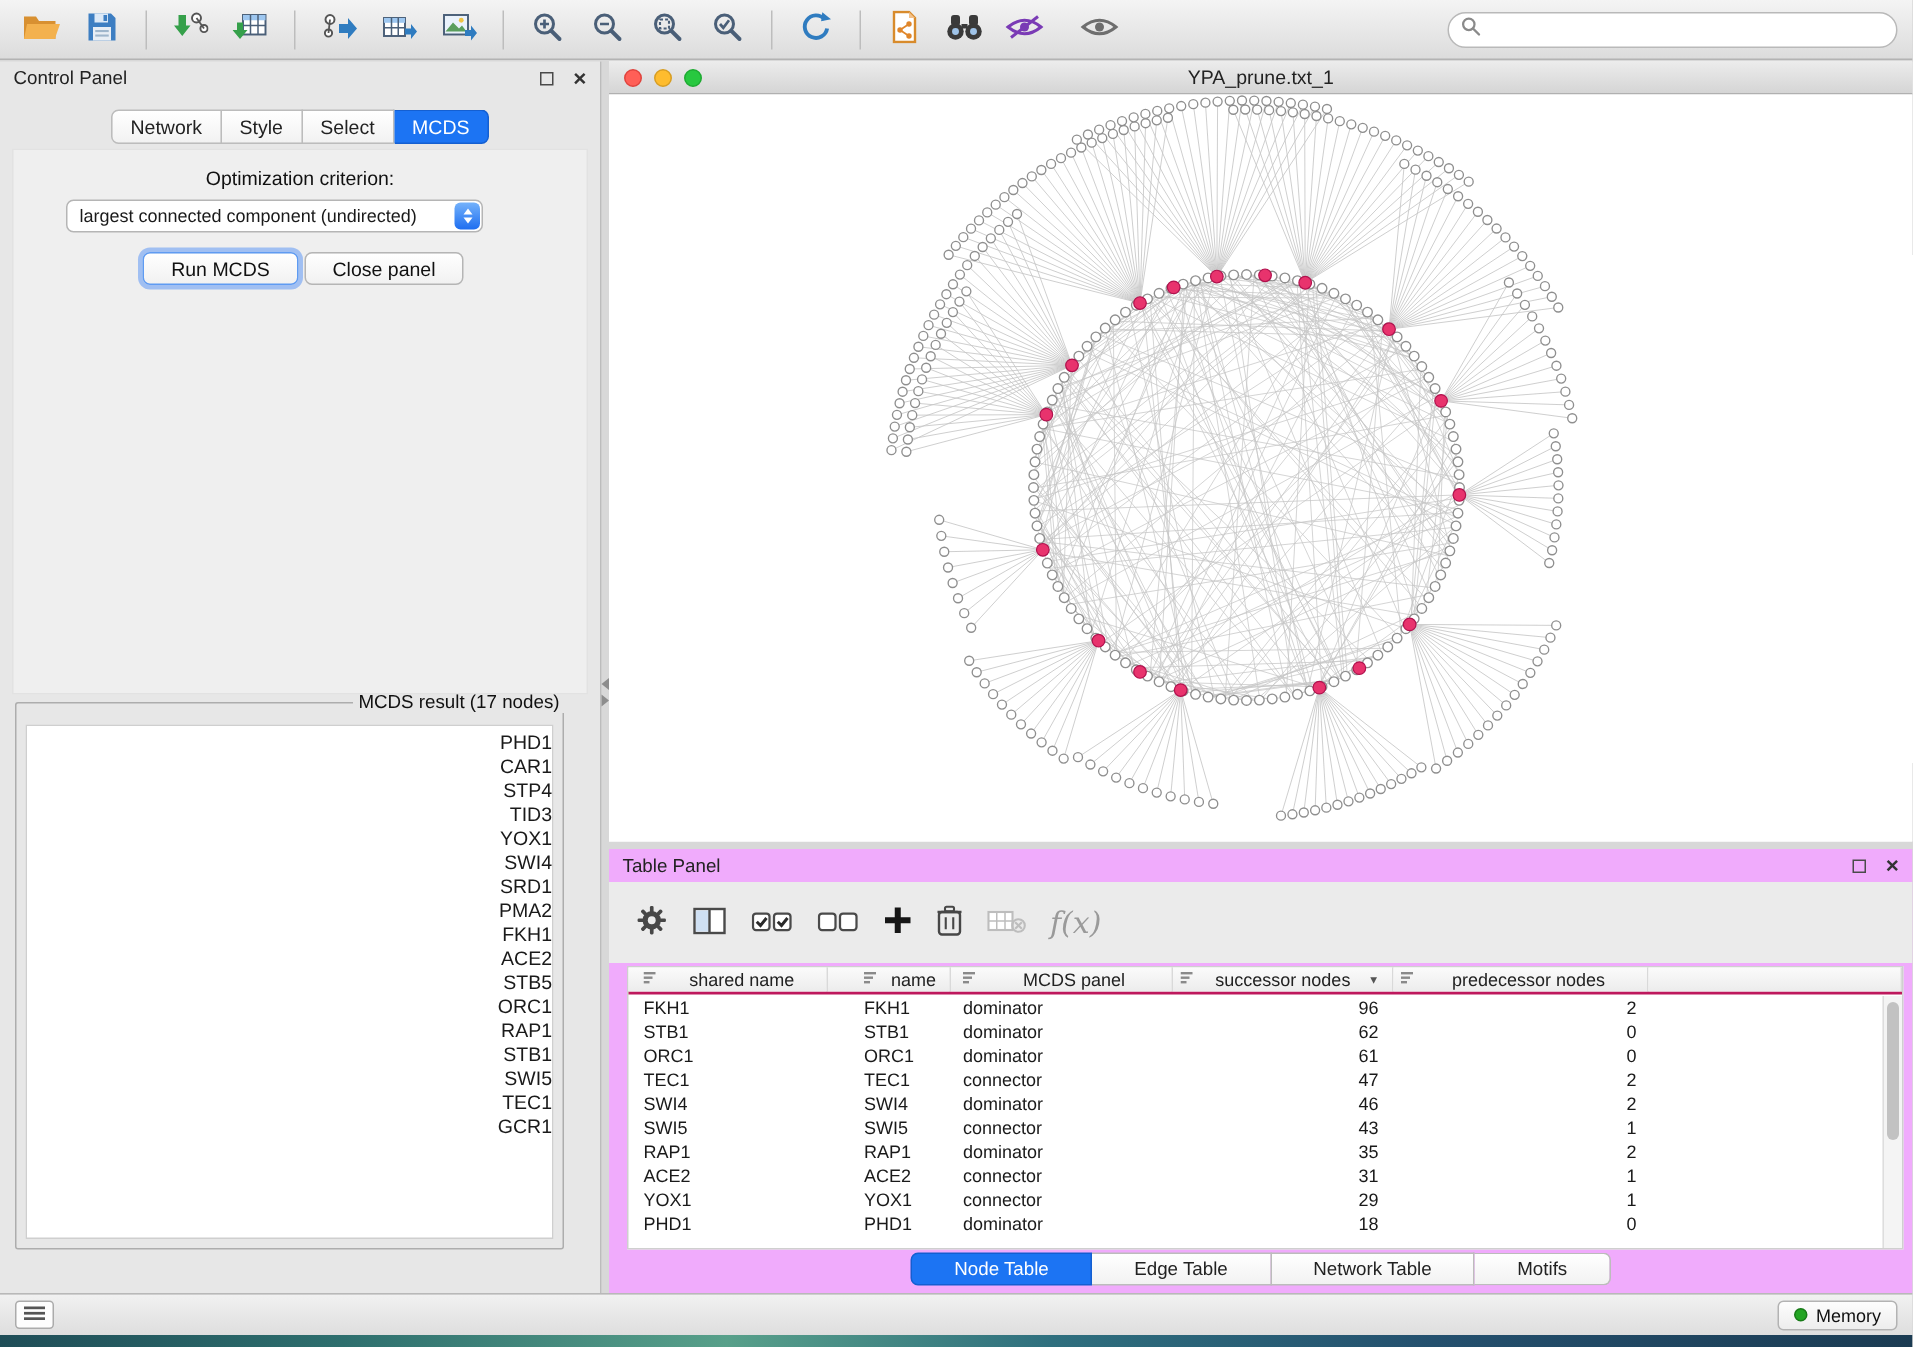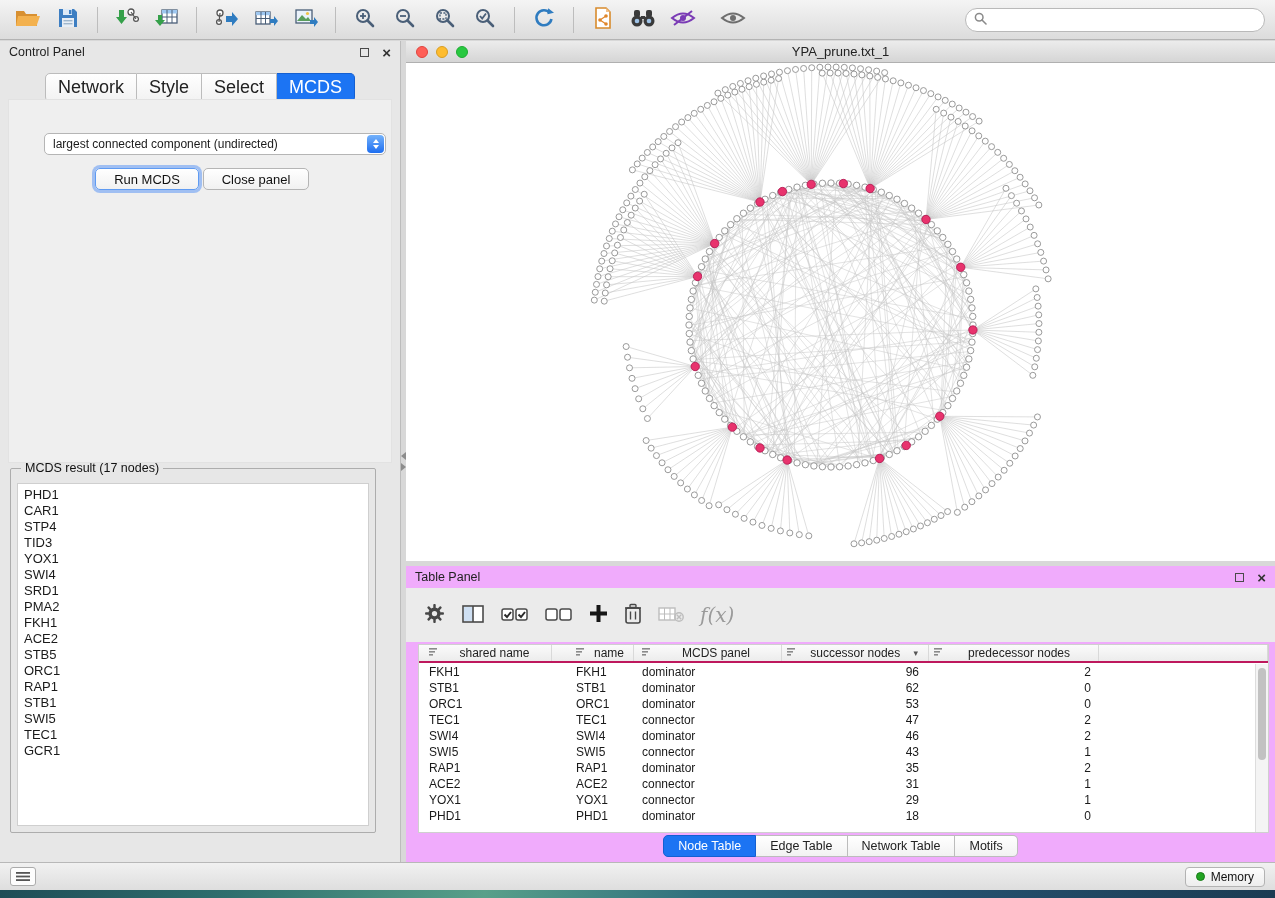--- a/index.html
+++ b/index.html
@@ -35,7 +35,7 @@
   .float-box { width:9px; height:9px; border:1.5px solid #4a4a4a; display:inline-block; }
   .close-x { font-size:15px; font-weight:bold; color:#333; line-height:1; }
   .cp-tabs { position:absolute; top:32px; left:0; right:0; display:flex; justify-content:center; }
-  .seg-tab { font-size:18px; padding:3px 12px; background:linear-gradient(#ffffff,#f2f2f2);
+  .seg-tab { font-size:13px; padding:3px 12px; background:linear-gradient(#ffffff,#f2f2f2);
     border:1px solid #bcbcbc; border-left:none; color:#222; cursor:default;
     font-family:"Liberation Sans",sans-serif; }
   .seg-tab:first-child { border-left:1px solid #bcbcbc; border-radius:5px 0 0 5px; }

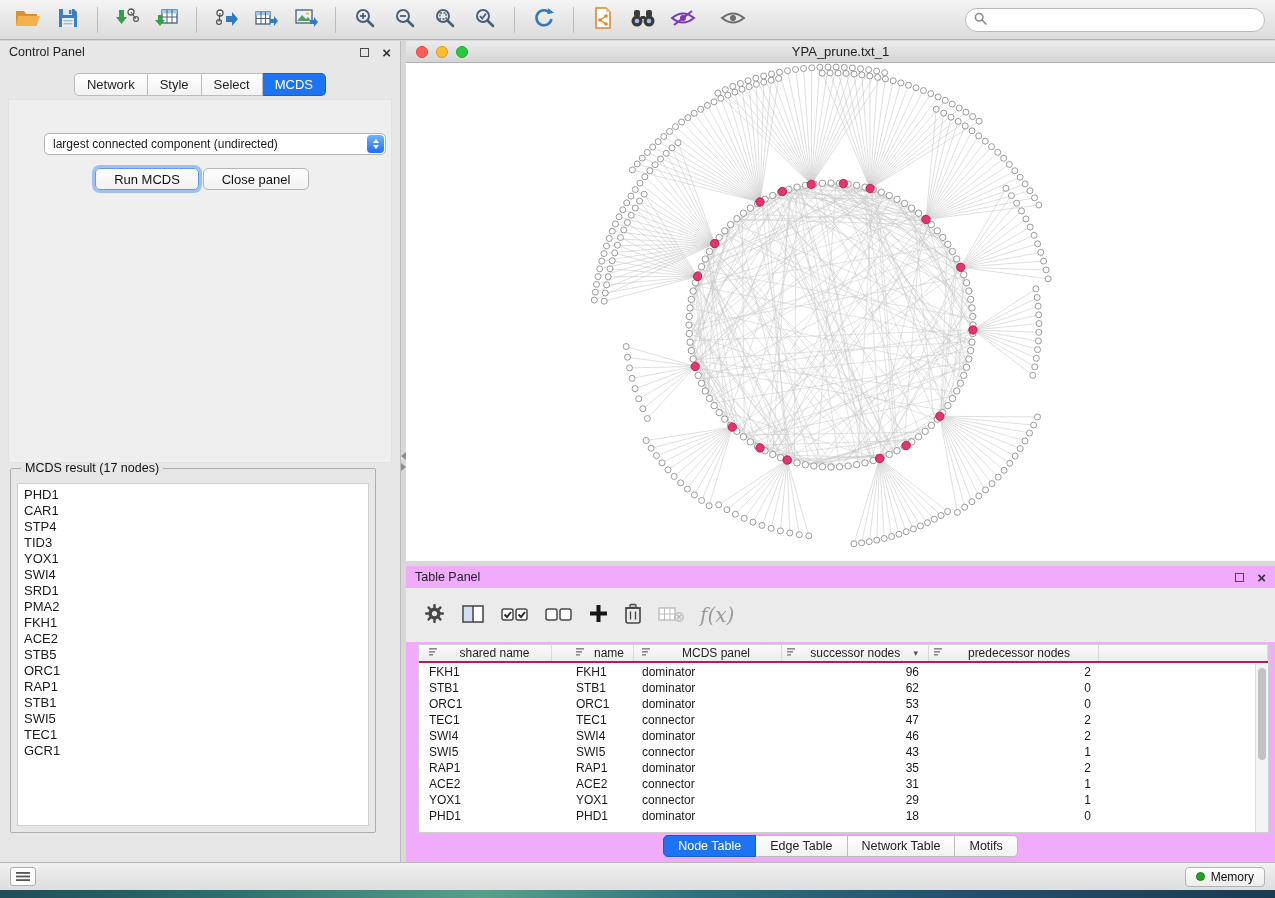--- a/index.html
+++ b/index.html
@@ -283,6 +283,7 @@
     <button class="seg-tab active">MCDS</button>
   </div>
   <div class="cp-inner"></div>
+  <div class="opt-label">Optimization criterion:</div>
   <div class="dropdown">
     <span class="dd-text">largest connected component (undirected)</span>
     <span class="combo-btn">

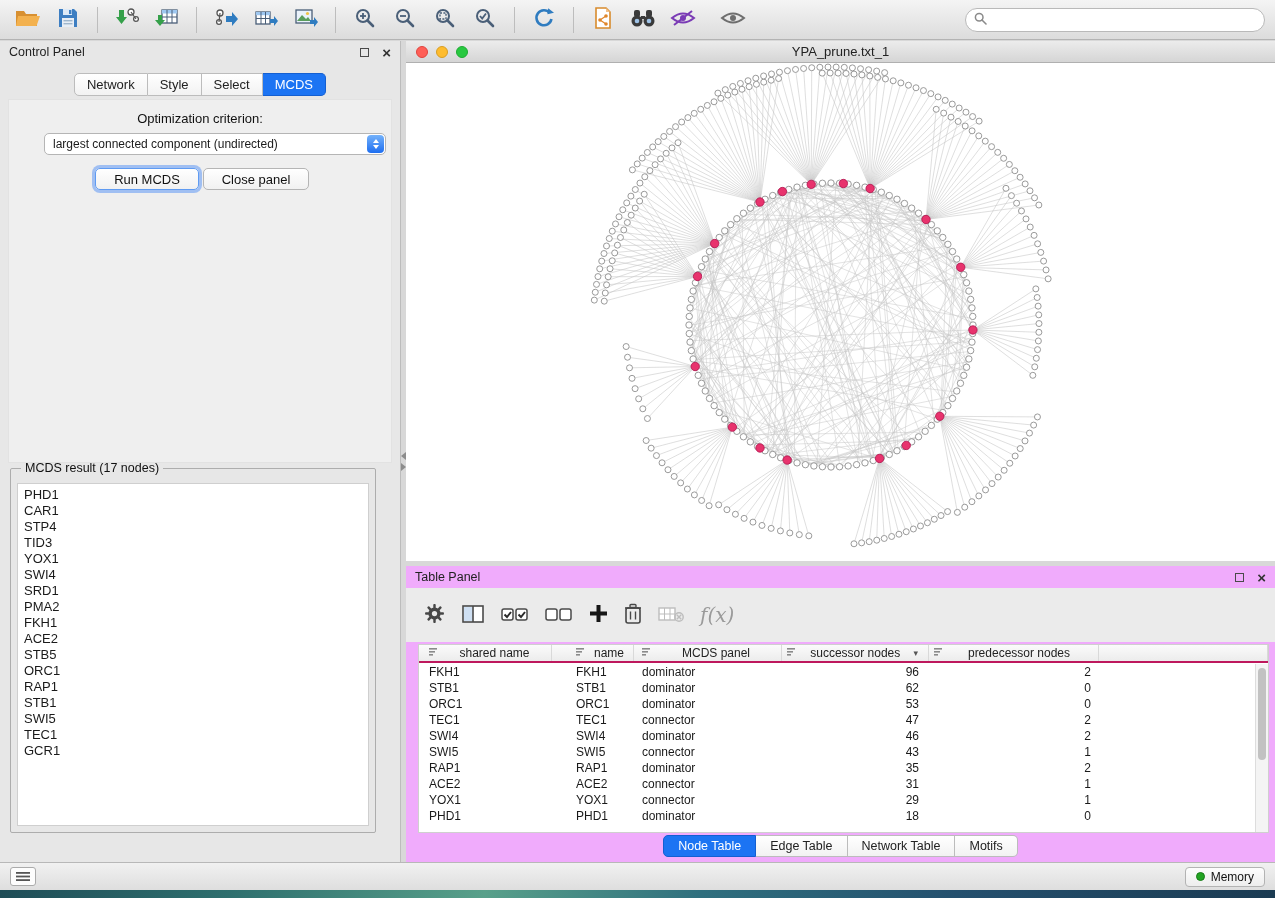--- a/index.html
+++ b/index.html
@@ -44,7 +44,7 @@
   .cp-inner { position:absolute; top:58px; left:8px; right:8px; height:364px;
     background:#efefef; border:1px solid #e2e2e2; }
   .opt-label { position:absolute; top:70px; left:0; right:0; text-align:center; font-size:13px; color:#111; }
-  .dropdown { position:absolute; top:92px; left:44px; width:342px; height:22px;
+  .dropdown { position:absolute; top:92px; left:44px; width:278px; height:22px;
     background:#fff; border:1px solid #b5b5b5; border-radius:5px;
     display:flex; align-items:center; padding-left:8px; font-size:12px; }
   .dropdown .dd-text { flex:1; white-space:nowrap; overflow:hidden; }

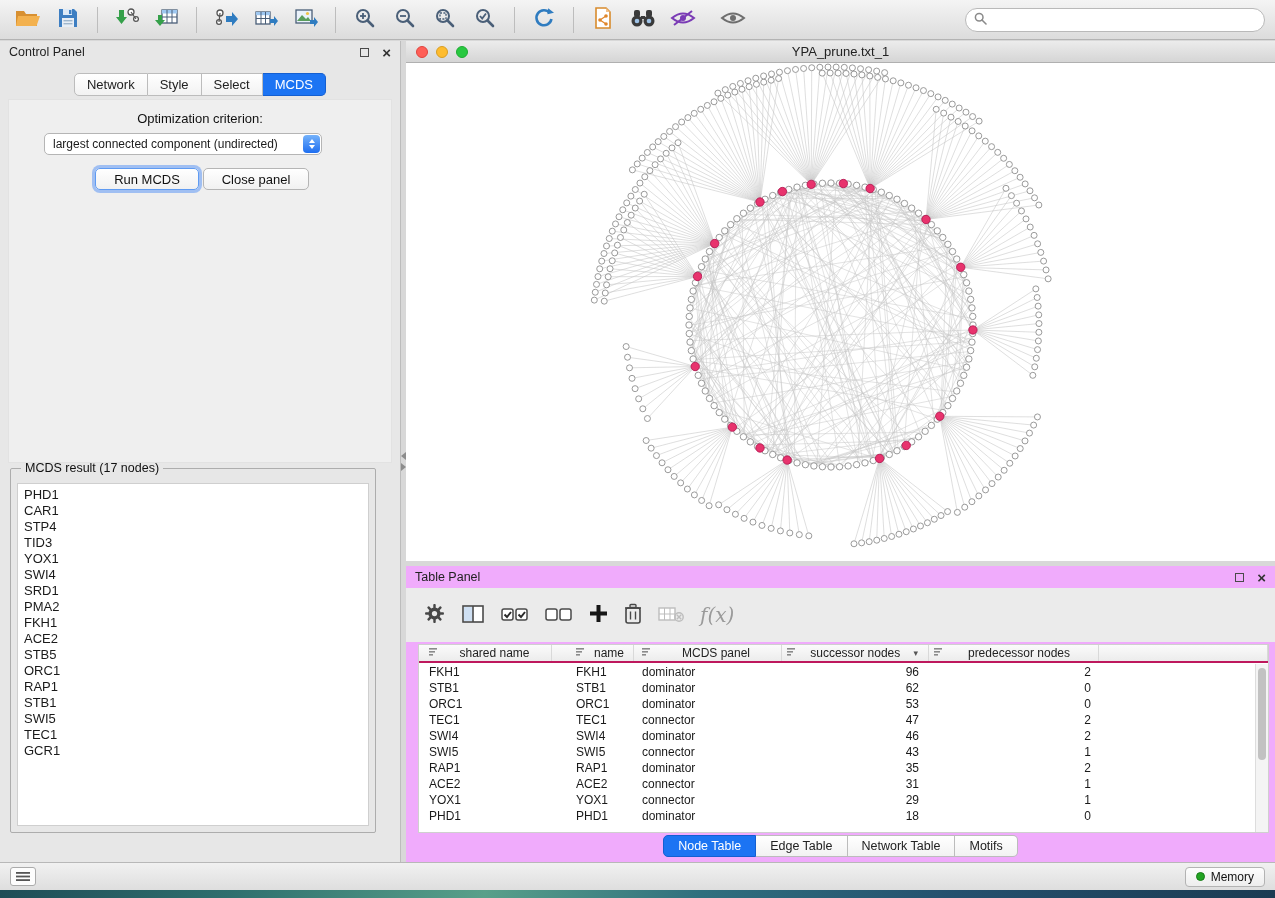--- a/index.html
+++ b/index.html
@@ -60,7 +60,7 @@
     font-family:"Liberation Sans",sans-serif; cursor:default; }
   .mac-btn.focus-ring { box-shadow:0 0 0 3px rgba(64,134,247,0.45); border-color:#5f9bf2; }
   .result-box { position:absolute; top:420px; left:10px; width:366px; height:372px;
-    border:1px solid #adadad; border-radius:2px; margin:0; padding:4px; }
+    border:1px solid #adadad; border-radius:2px; margin:0; padding:4px;text-align:right; }
   .result-box legend { font-size:12.5px; padding:0 4px; margin-left:6px; color:#111; }
   .result-list { position:absolute; top:8px; left:6px; right:6px; bottom:6px;
     background:#fff; border:1px solid #cfcfcf; overflow:hidden; padding-top:3px; }

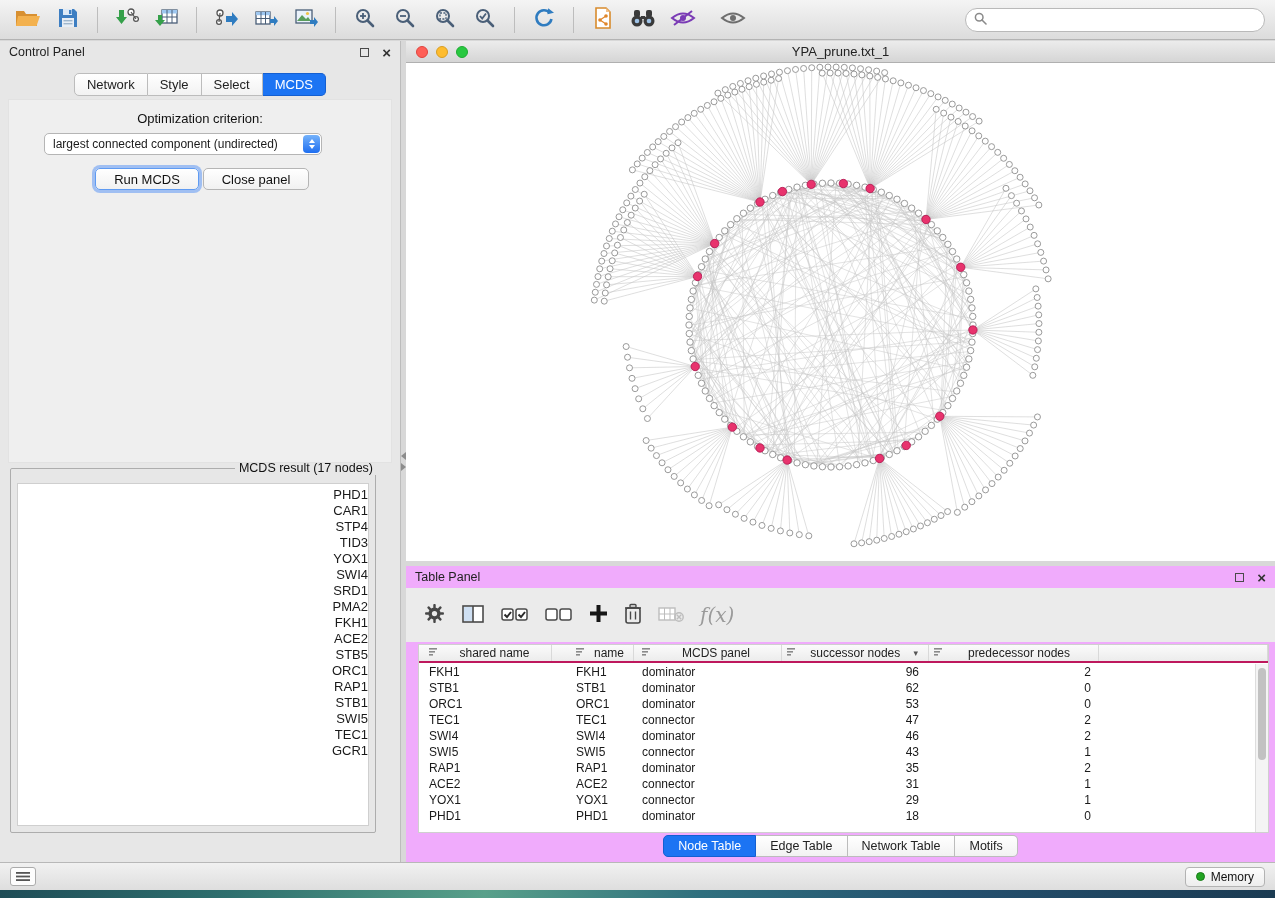--- a/index.html
+++ b/index.html
@@ -1275,7 +1275,7 @@
           <div class="tcell c0">ORC1</div>
           <div class="tcell c1">ORC1</div>
           <div class="tcell c2">dominator</div>
-          <div class="tcell c3">53</div>
+          <div class="tcell c3">61</div>
           <div class="tcell c4">0</div>
           <div class="tcell cf"></div>
         </div>

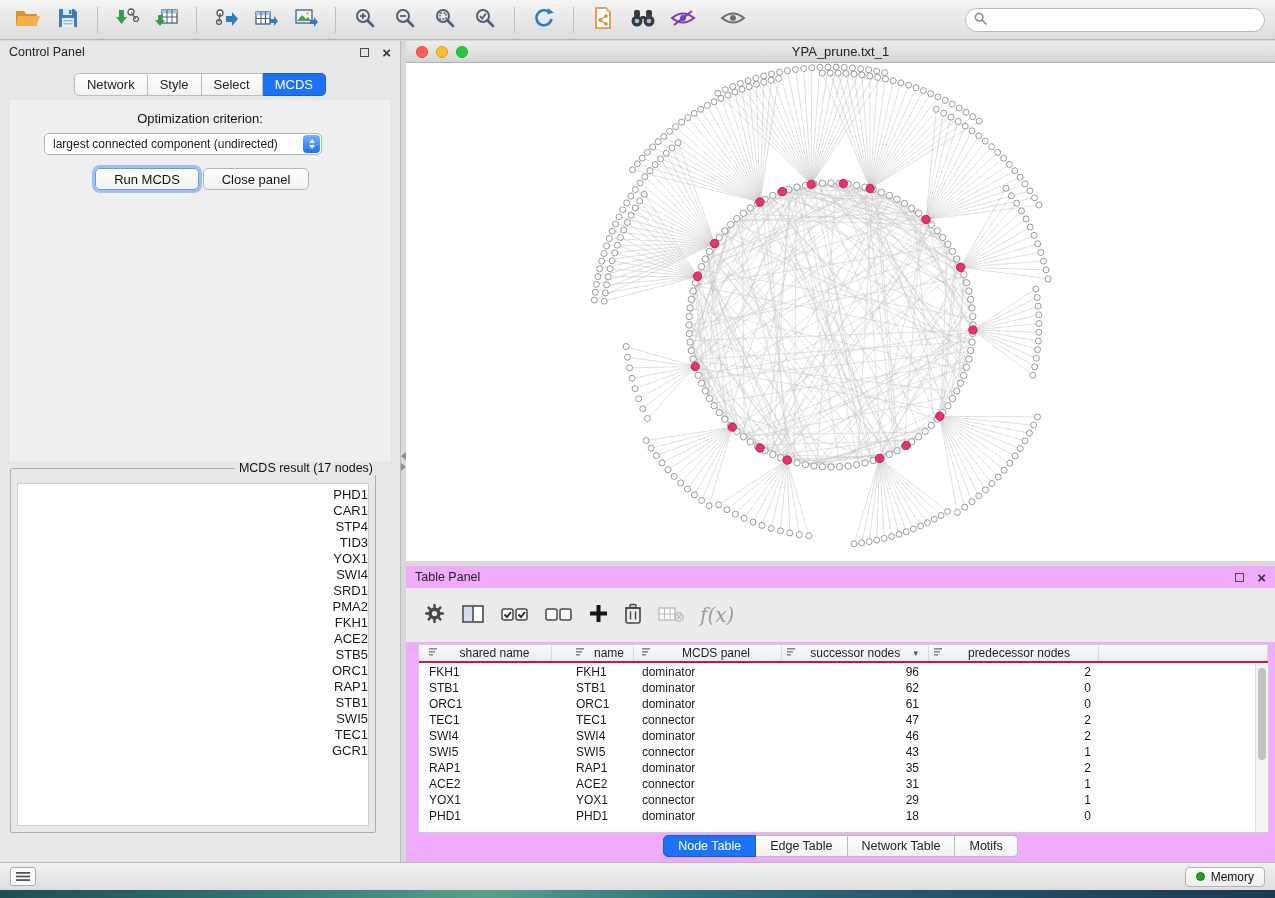--- a/index.html
+++ b/index.html
@@ -107,7 +107,7 @@
     background:#f4f4f4; border-left:1px solid #ddd; }
   .tp-thumb { position:absolute; top:4px; left:2px; width:8px; height:55%; background:#c2c2c2; border-radius:5px; }
   .tp-tabs { position:absolute; bottom:5px; left:0; right:0; display:flex; justify-content:center; }
-  .tp-tabs .seg-tab { font-size:12.5px; padding:3px 14px; }
+  .tp-tabs .seg-tab { font-size:12.5px; padding:3px 28px; }
   
   .status-bar { position:absolute; left:0; right:0; top:862px; height:28px;
     background:linear-gradient(#f1f1f1,#dedede); border-top:1px solid #b8b8b8;

